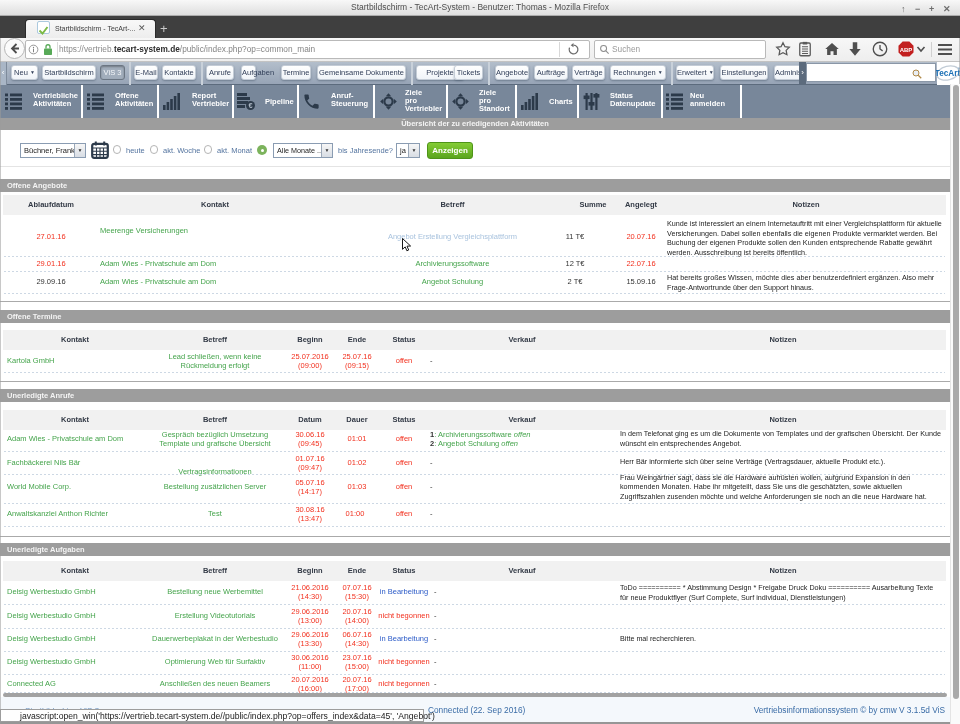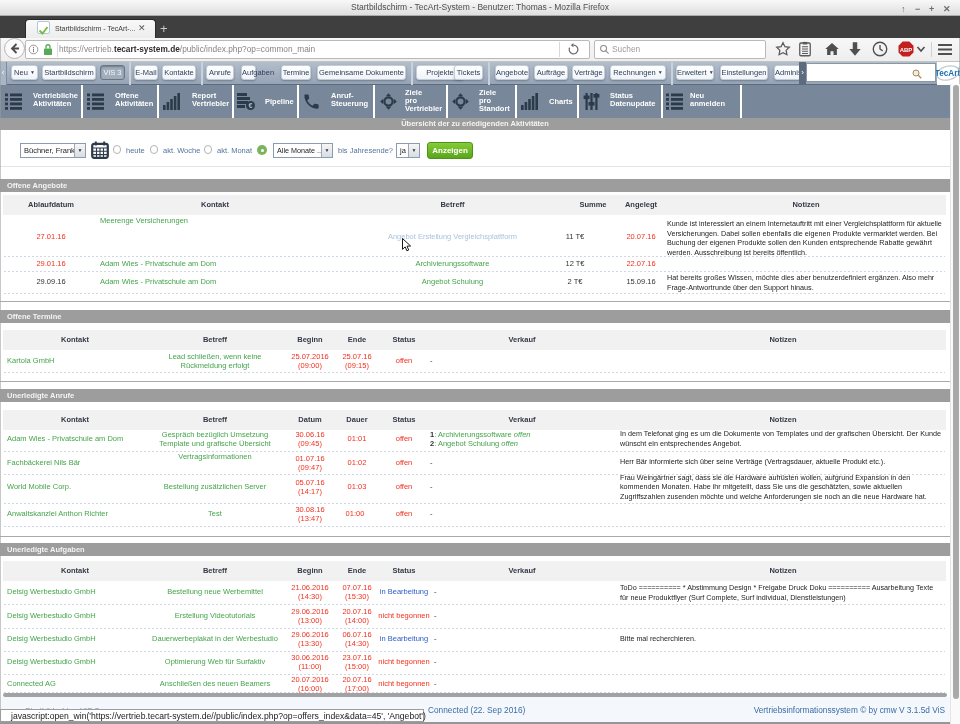--- a/index.html
+++ b/index.html
@@ -321,7 +321,7 @@
  <div class="th" style="left:661px;width:284px">Notizen</div>
 </div>
 <div class="cell ctr red" style="left:6px;top:237px;width:90px">27.01.16</div>
-<div class="cell grn" style="left:100px;top:221px">Meerenge Versicherungen</div>
+<div class="cell grn" style="left:100px;top:231px">Meerenge Versicherungen</div>
 <div class="cell ctr" style="left:340px;top:237px;width:225px;color:#a9c3de;">Angebot Erstellung Vergleichsplattform</div>
 <div class="cell rgt blk" style="left:545px;top:237px;width:60px">11 T€</div>
 <div class="cell ctr red" style="left:611px;top:237px;width:60px">20.07.16</div>

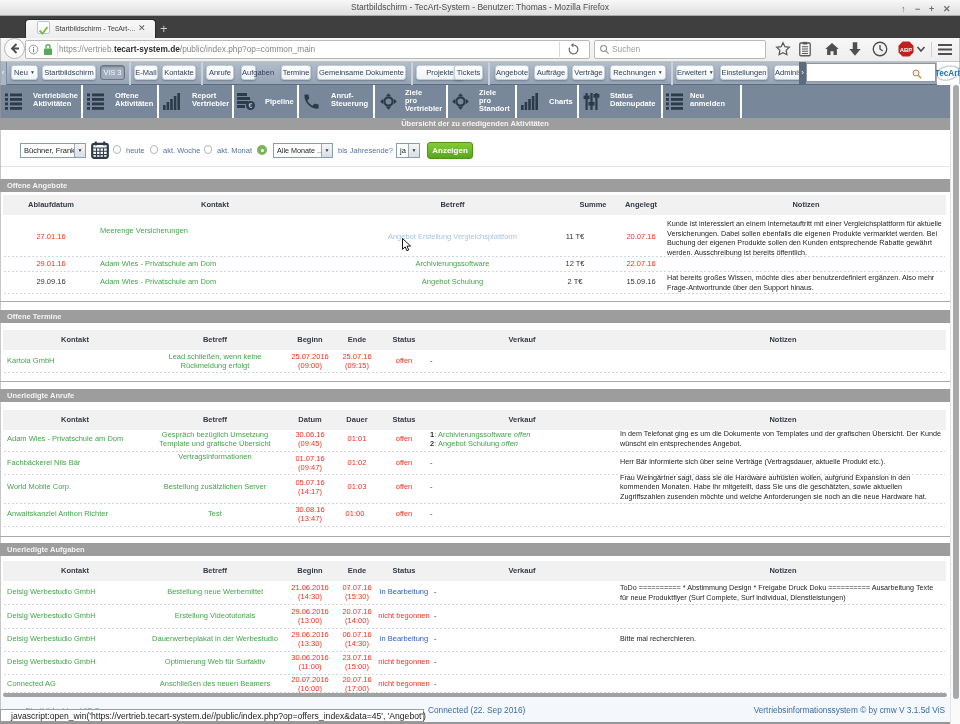--- a/index.html
+++ b/index.html
@@ -380,7 +380,7 @@
 <div class="abs note" style="left:620px;top:429px;width:328px">In dem Telefonat ging es um die Dokumente von Templates und der grafischen Übersicht. Der Kunde wünscht ein entsprechendes Angebot.</div>
 <div class="dash" style="top:450.5px"></div>
 <div class="cell grn" style="left:7px;top:463px">Fachbäckerei Nils Bär</div>
-<div class="cell ctr grn" style="left:130px;top:457px;width:170px">Vertragsinformationen</div>
+<div class="cell ctr grn" style="left:130px;top:472px;width:170px">Vertragsinformationen</div>
 <div class="cell ctr red" style="left:280px;top:463px;width:60px">01.07.16<br>(09:47)</div>
 <div class="cell ctr red" style="left:327px;top:463px;width:60px">01:02</div>
 <div class="cell ctr red" style="left:374px;top:463px;width:60px">offen</div>

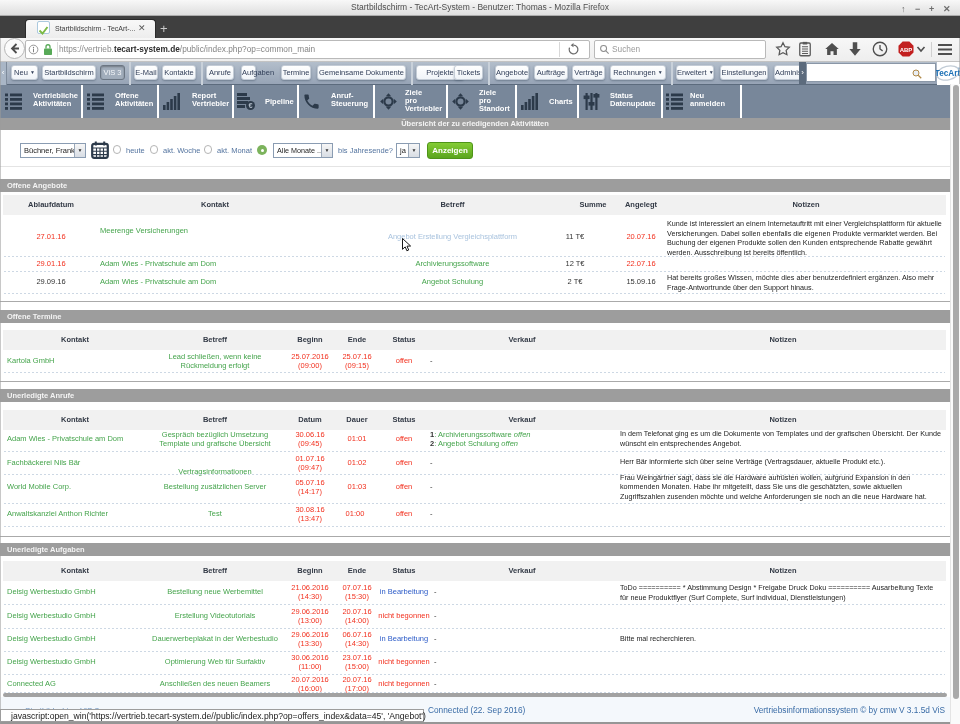--- a/index.html
+++ b/index.html
@@ -54,7 +54,7 @@
 
 #hscroll{left:3px;top:693px;width:944px;height:4px;background:#a2a2a2;border-radius:2px}
 #footer{left:0;top:697px;width:950px;height:27px;background:#f4f8fc}
-#tooltip{left:0;top:709px;width:424px;height:13px;background:#fefefe;border:1px solid #9d9d9d;font-size:8.6px;color:#1a1a1a;line-height:12px;padding-left:10px;white-space:nowrap}
+#tooltip{left:0;top:709px;width:424px;height:13px;background:#fefefe;border:1px solid #9d9d9d;font-size:8.6px;color:#1a1a1a;line-height:12px;padding-left:19px;white-space:nowrap}
 #botedge{left:0;top:721.5px;width:960px;height:2.5px;background:#969696}
 
 #vtrack{left:950px;top:84px;width:10px;height:640px;background:#fafafa;border-left:1px solid #e4e4e4}

